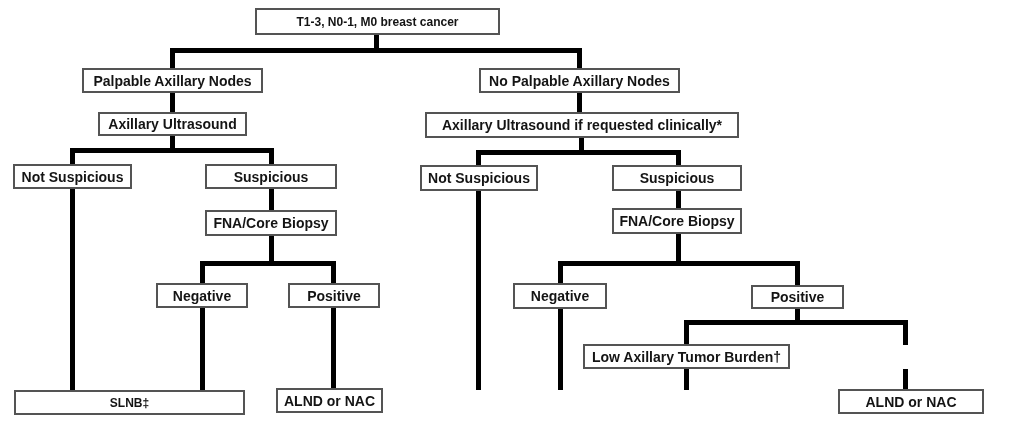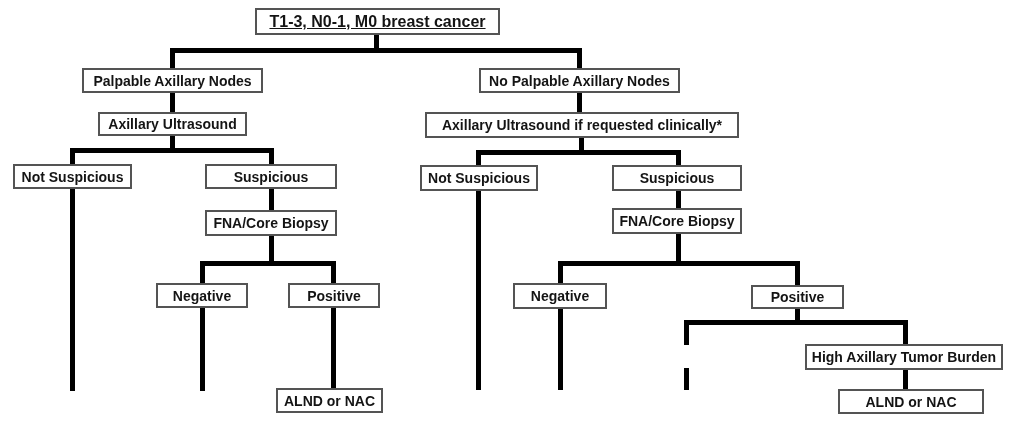--- a/index.html
+++ b/index.html
@@ -20,7 +20,7 @@
     text-align:center;white-space:nowrap;
     z-index:2;
   }
-  .node.big{font-size:16px;text-decoration:underline;}
+  .node.big{font-size:12px;}
   .line{
     position:absolute;
     background:#000;

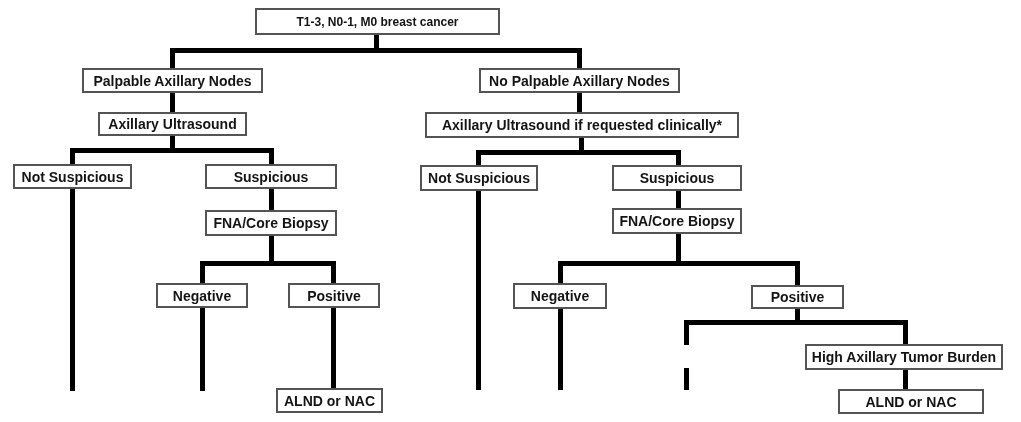--- a/index.html
+++ b/index.html
@@ -87,6 +87,7 @@
   <div class="node" style="left:612px;top:208px;width:130px;height:26px">FNA/Core Biopsy</div>
   <div class="node" style="left:513px;top:283px;width:94px;height:26px">Negative</div>
   <div class="node" style="left:751px;top:285px;width:93px;height:24px">Positive</div>
+  <div class="node" style="left:583px;top:344px;width:207px;height:25px">Low Axillary Tumor Burden†</div>
   <div class="node" style="left:805px;top:344px;width:198px;height:26px">High Axillary Tumor Burden</div>
   <div class="node" style="left:838px;top:389px;width:146px;height:25px">ALND or NAC</div>
 

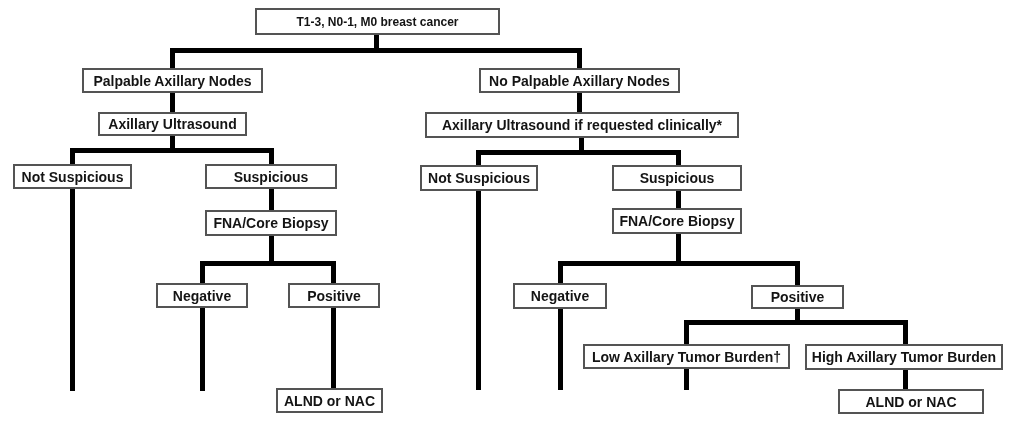--- a/index.html
+++ b/index.html
@@ -88,7 +88,6 @@
   <div class="node" style="left:513px;top:283px;width:94px;height:26px">Negative</div>
   <div class="node" style="left:751px;top:285px;width:93px;height:24px">Positive</div>
   <div class="node" style="left:583px;top:344px;width:207px;height:25px">Low Axillary Tumor Burden†</div>
-  <div class="node" style="left:805px;top:344px;width:198px;height:26px">High Axillary Tumor Burden</div>
   <div class="node" style="left:838px;top:389px;width:146px;height:25px">ALND or NAC</div>
 
 </div>

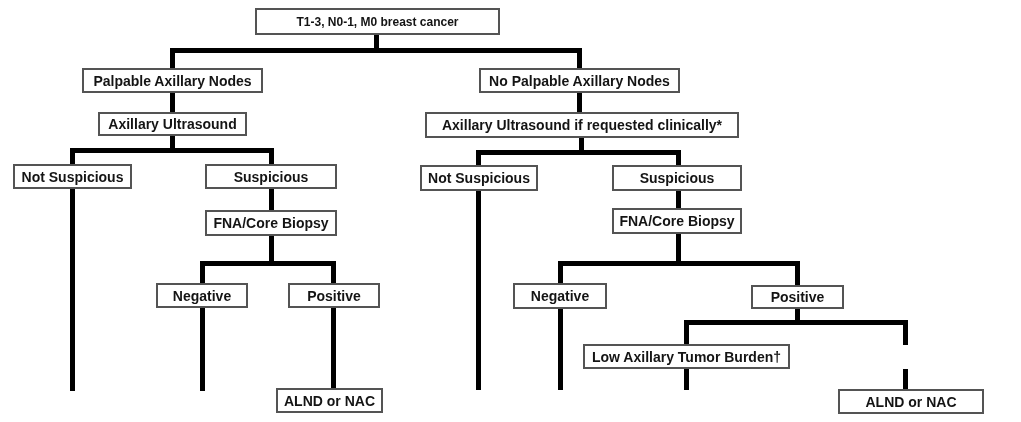--- a/index.html
+++ b/index.html
@@ -78,6 +78,7 @@
   <div class="node" style="left:205px;top:210px;width:132px;height:26px">FNA/Core Biopsy</div>
   <div class="node" style="left:156px;top:283px;width:92px;height:25px">Negative</div>
   <div class="node" style="left:288px;top:283px;width:92px;height:25px">Positive</div>
+  <div class="node big" style="left:14px;top:390px;width:231px;height:25px">SLNB‡</div>
   <div class="node" style="left:276px;top:388px;width:107px;height:25px">ALND or NAC</div>
 
   <div class="node" style="left:479px;top:68px;width:201px;height:25px">No Palpable Axillary Nodes</div>

